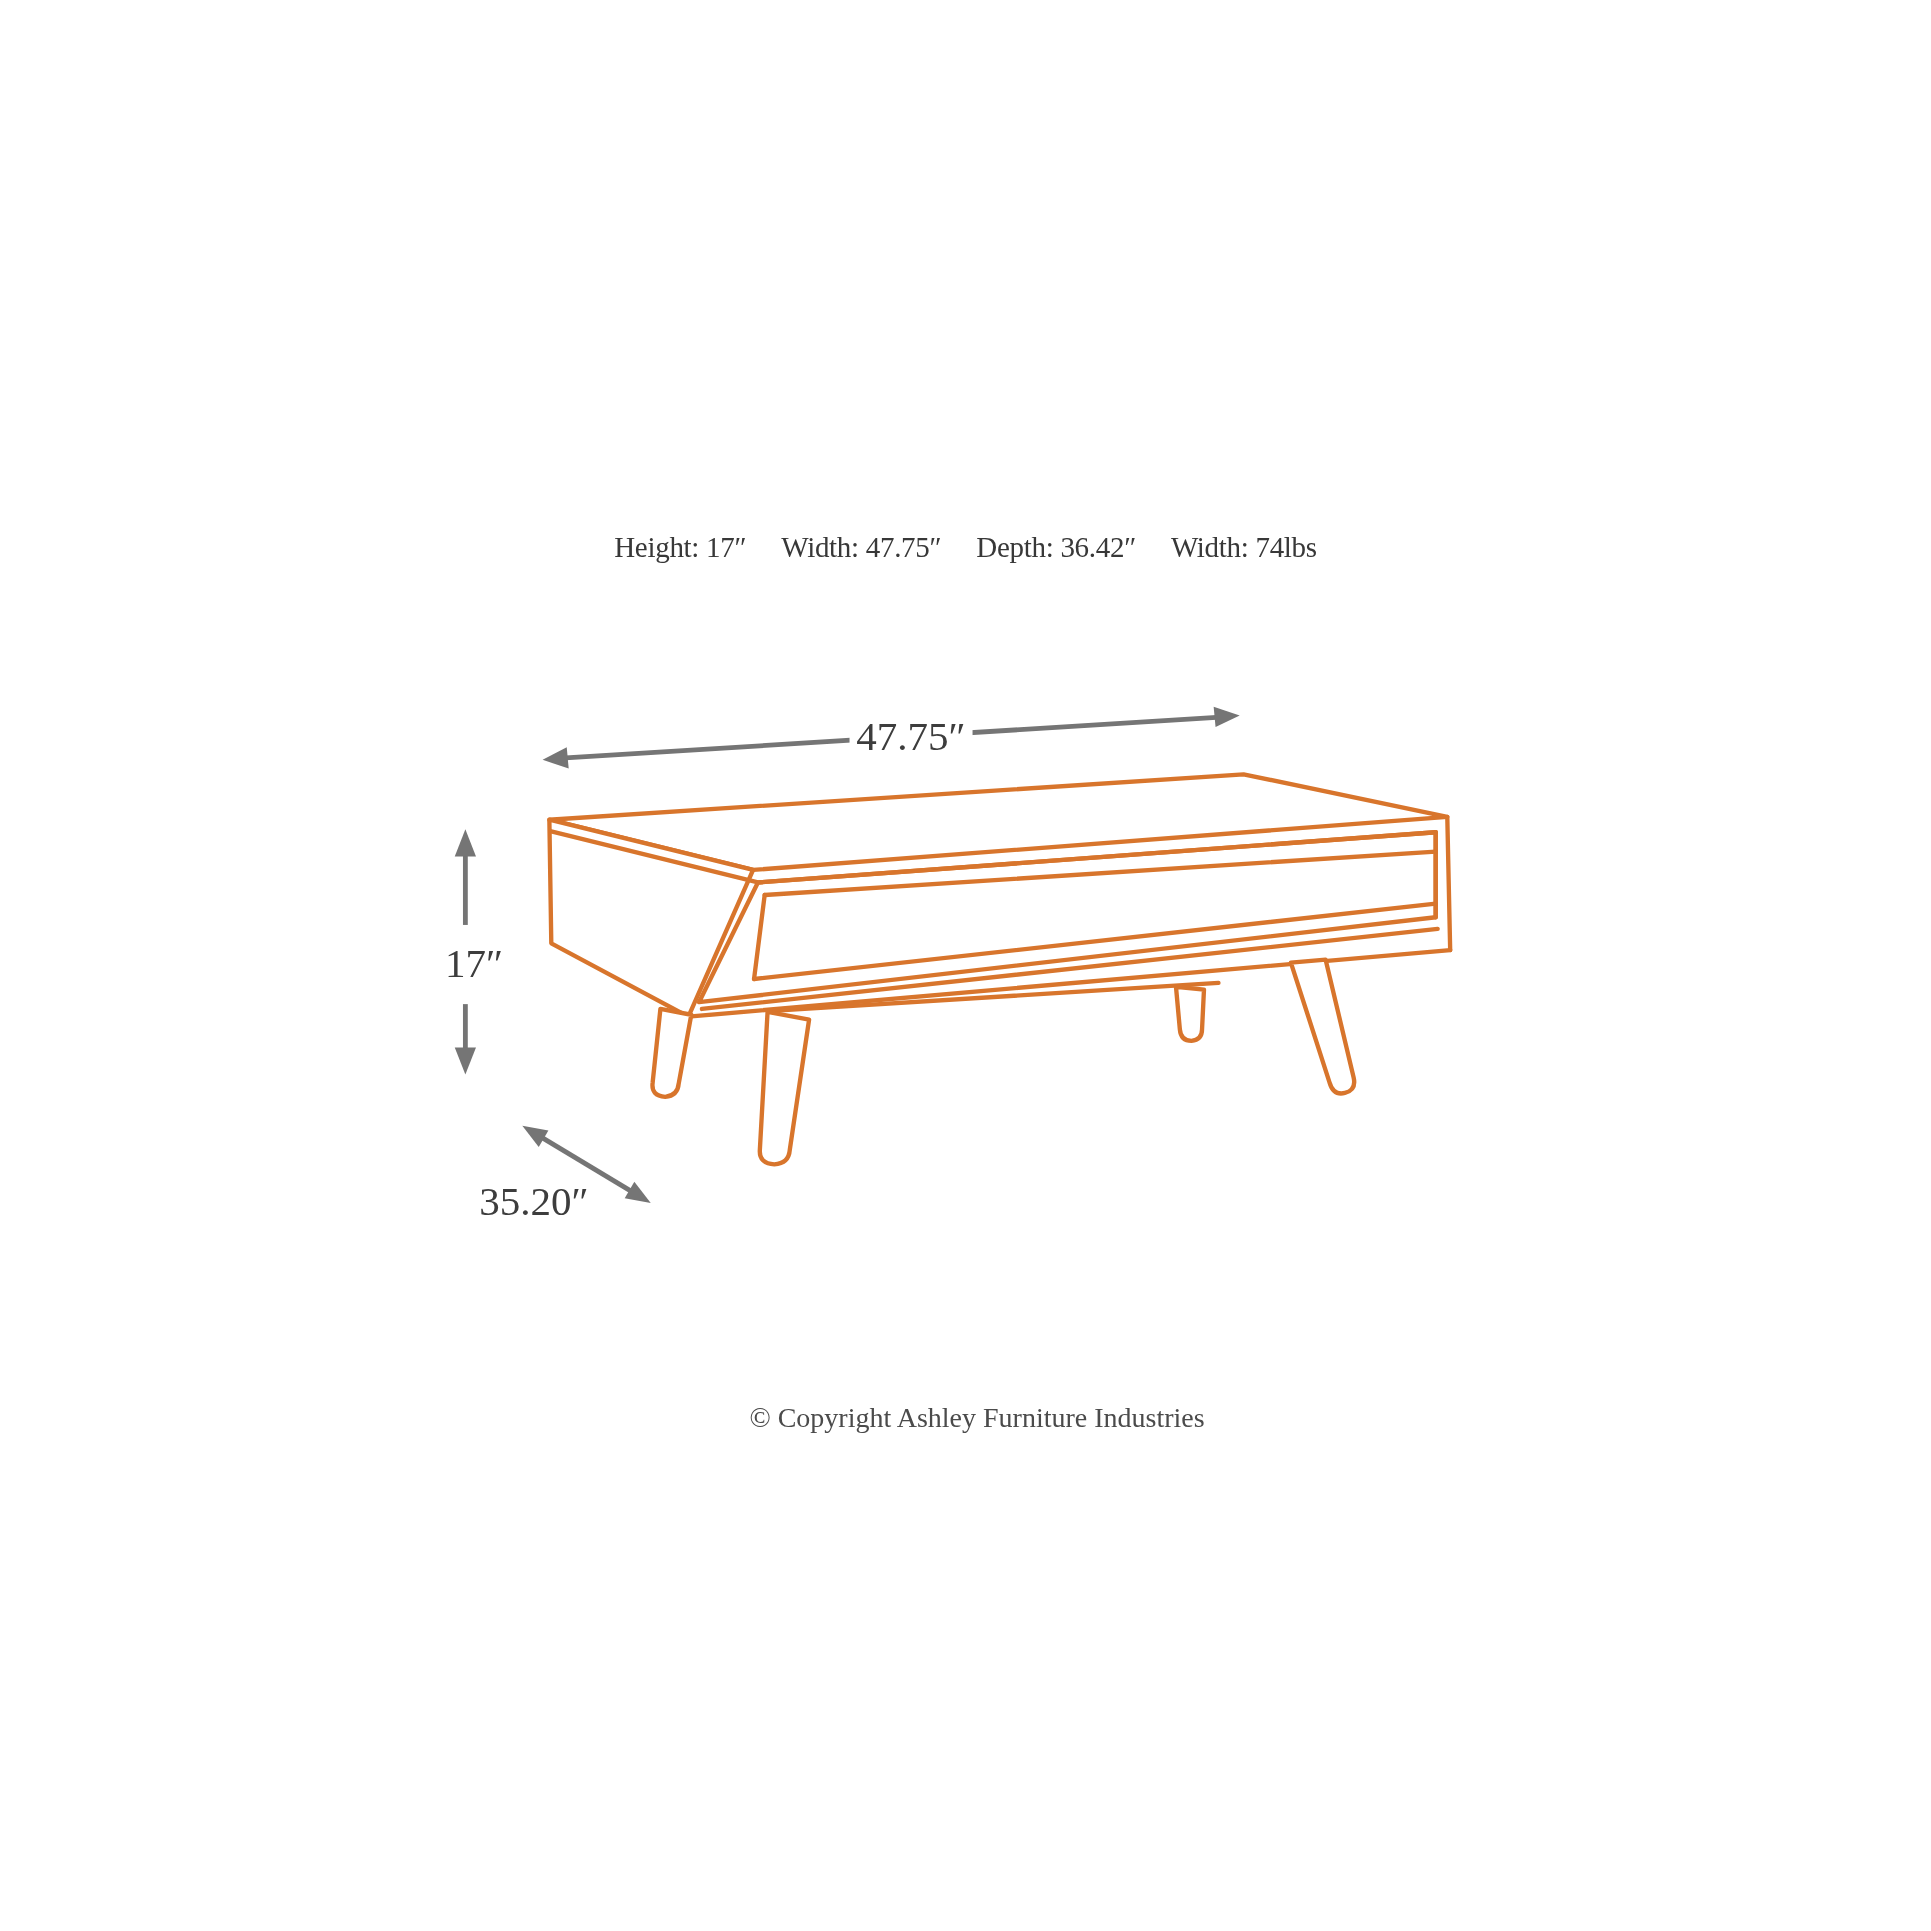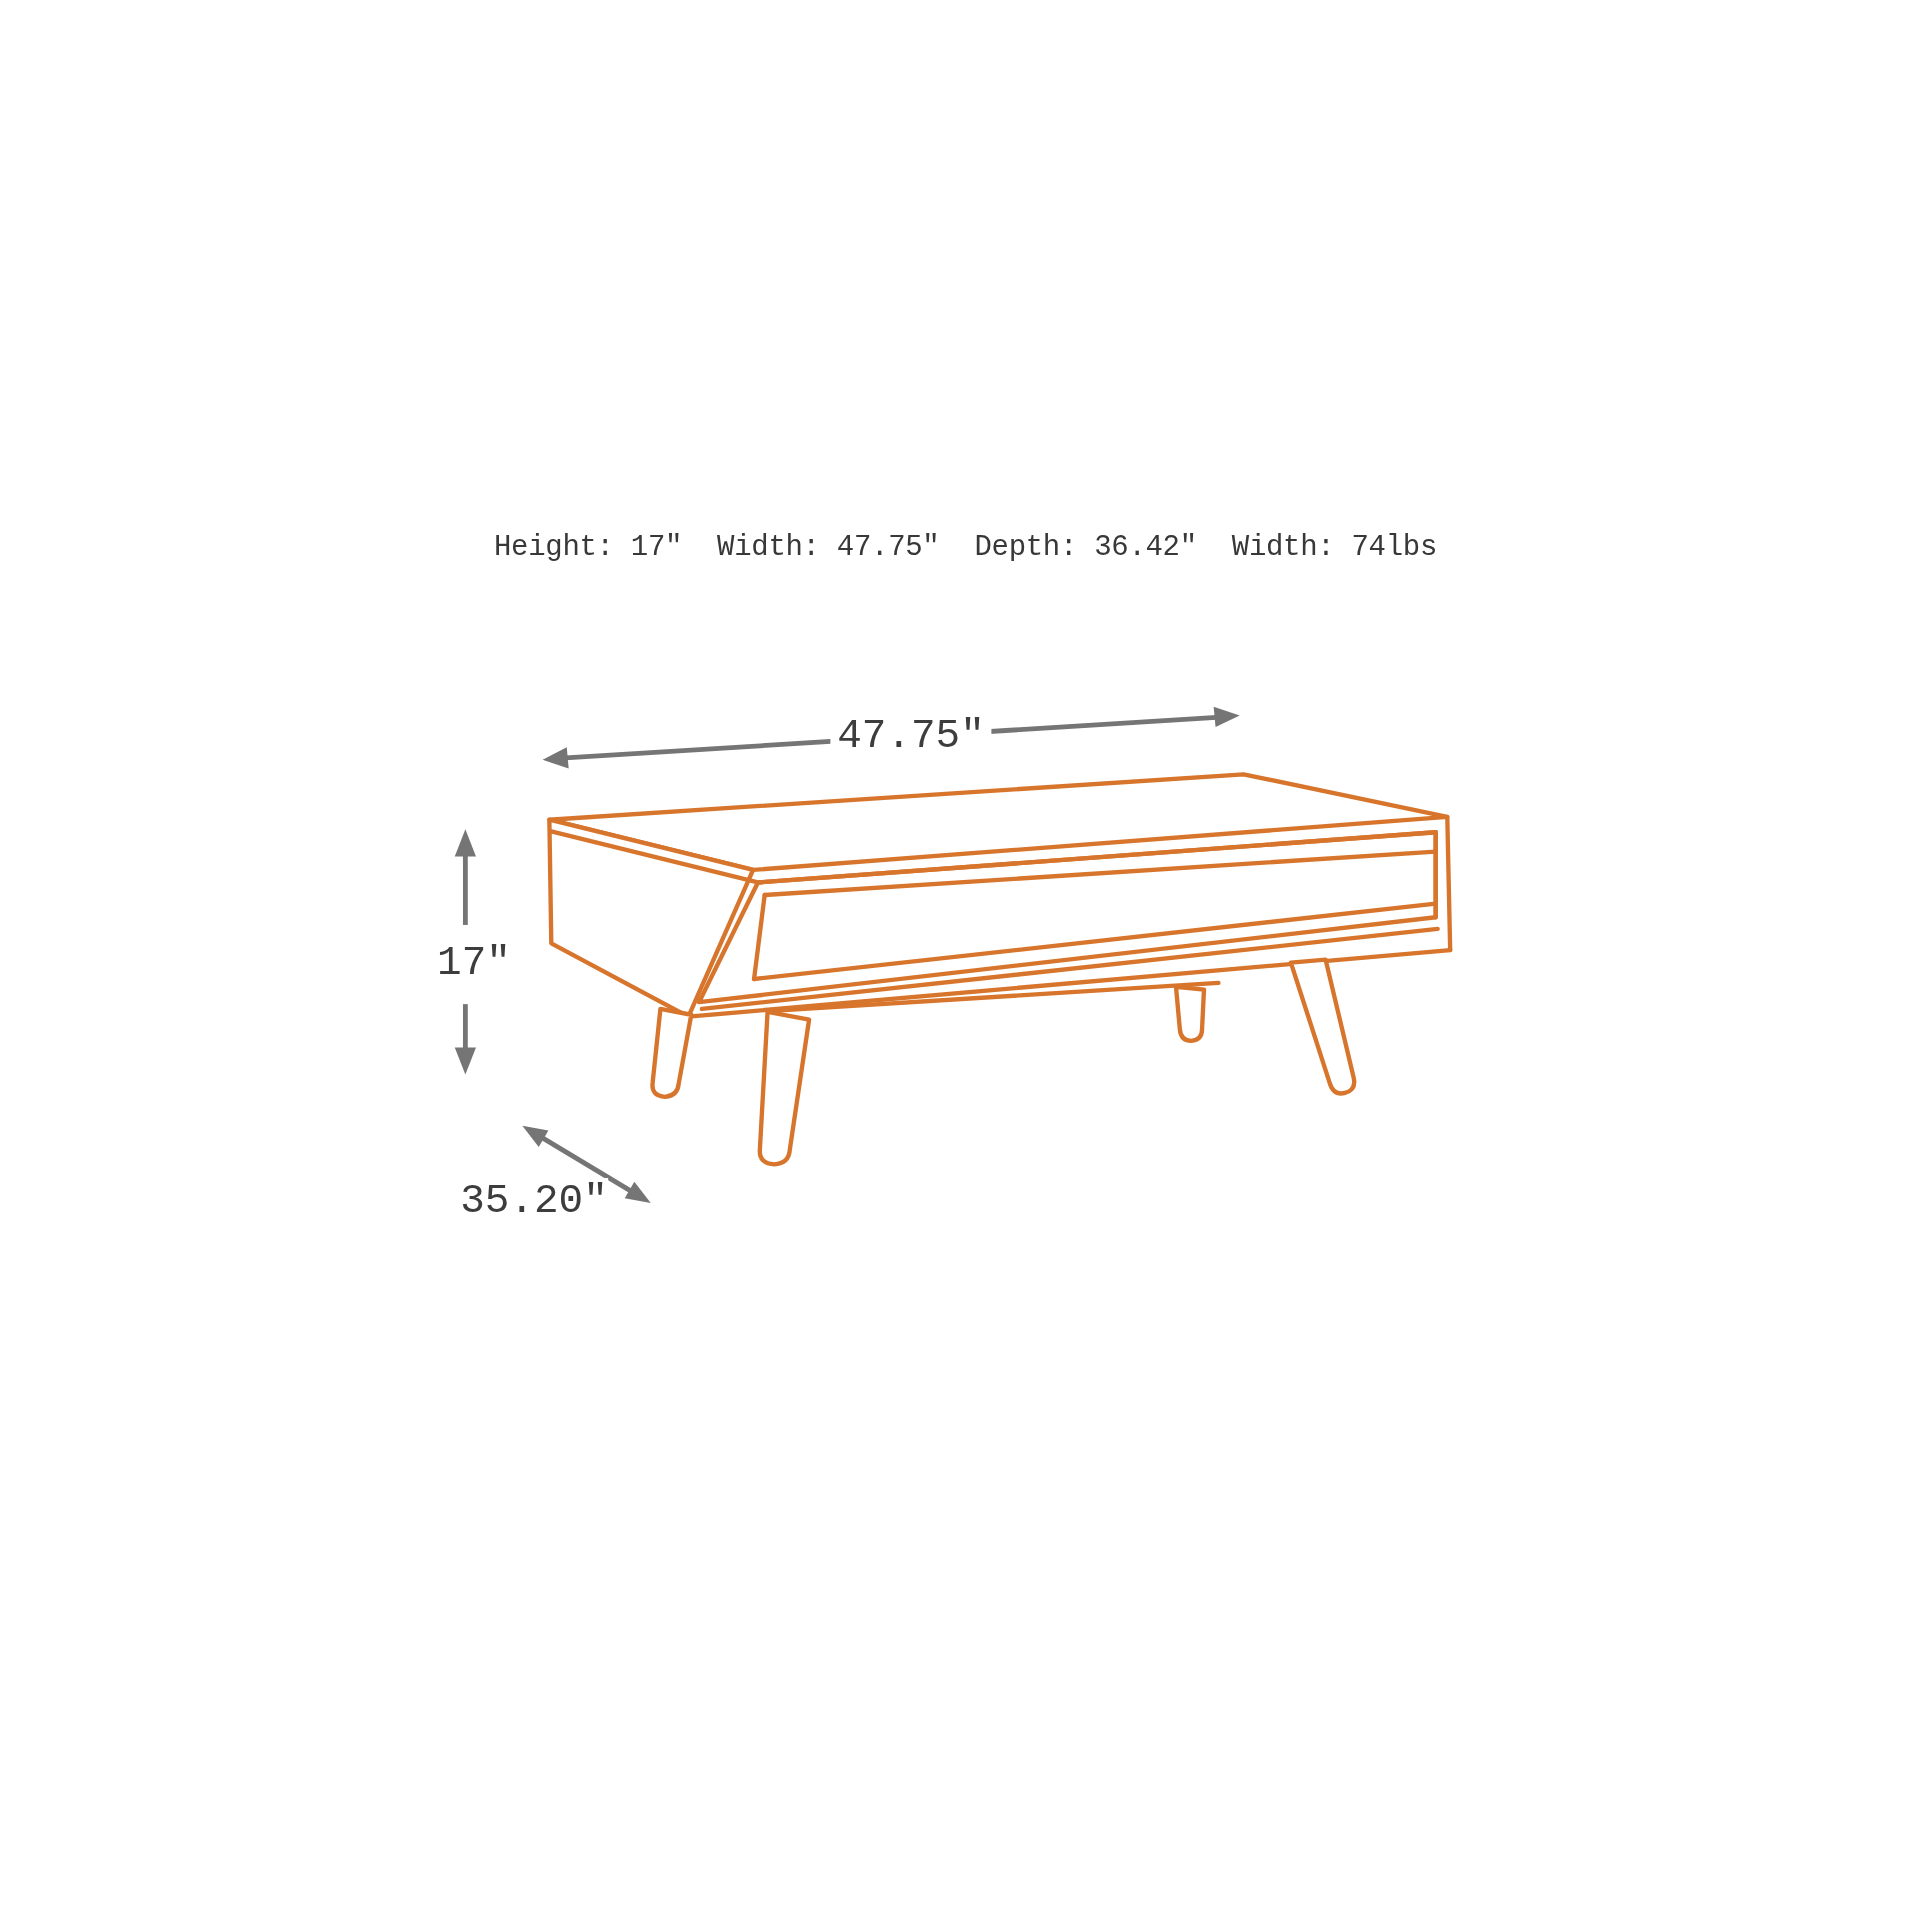--- a/index.html
+++ b/index.html
@@ -16,7 +16,7 @@
     width:1931px;height:1775px;
     background:var(--bg);
     overflow:hidden;
-    font-family:Liberation Mono, monospace;
+    font-family:Liberation Serif, serif;
   }
   .header-row{
     position:absolute;

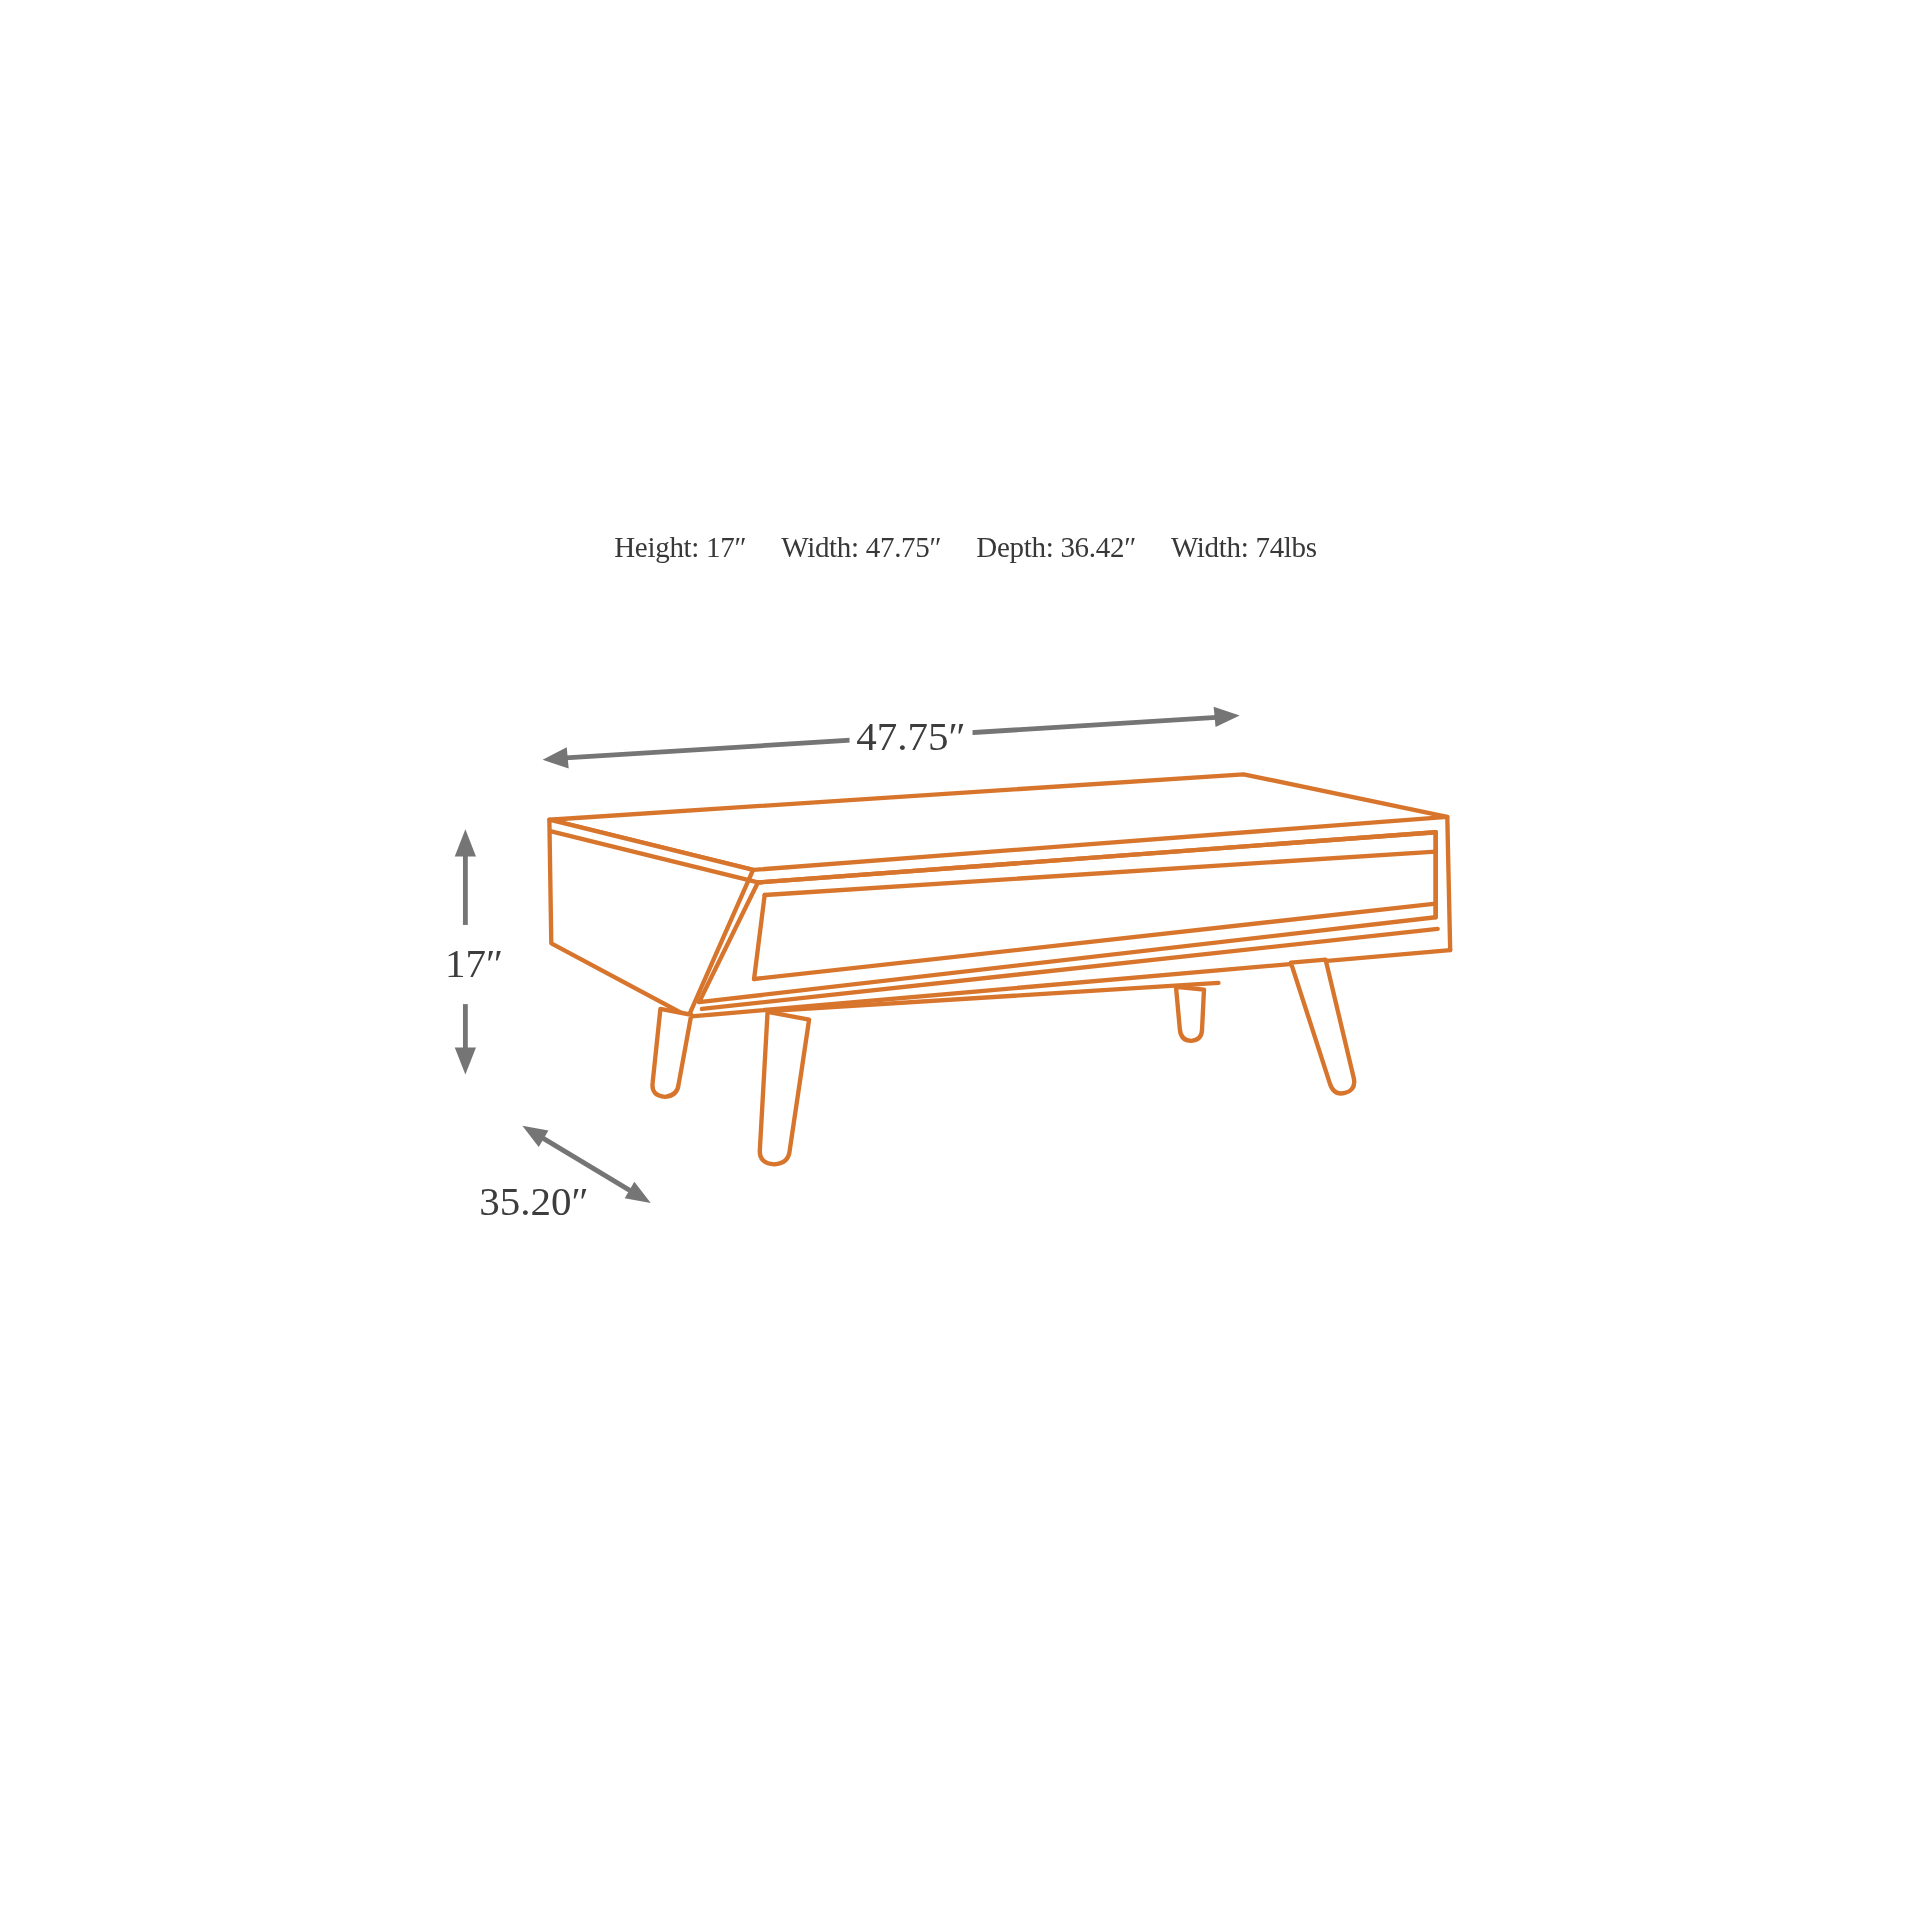--- a/index.html
+++ b/index.html
@@ -115,6 +115,7 @@
   <div class="dim-label no-pad" style="left:474px;top:963px;">17″</div>
   <div class="dim-label no-pad" style="left:534px;top:1201px;">35.20″</div>
 
+  <div class="copyright">© Copyright Ashley Furniture Industries</div>
 
 </div>
 

